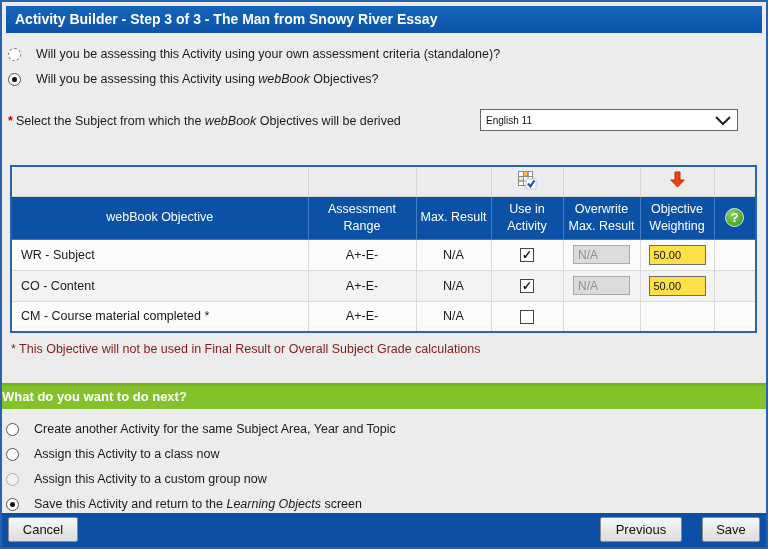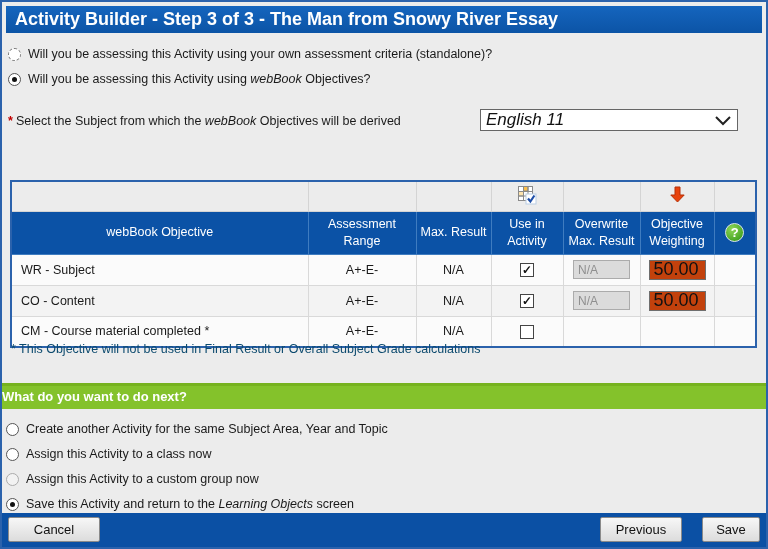--- a/index.html
+++ b/index.html
@@ -15,7 +15,7 @@
   .title-bar {
     position:absolute; top:4px; left:4px; width:756px; height:27px;
     background:linear-gradient(#1565BE,#0C54A6);
-    color:#fff; font-weight:bold; font-size:18px; line-height:27px;
+    color:#fff; font-weight:bold; font-size:14px; line-height:27px;
     padding-left:9px;
   }
 

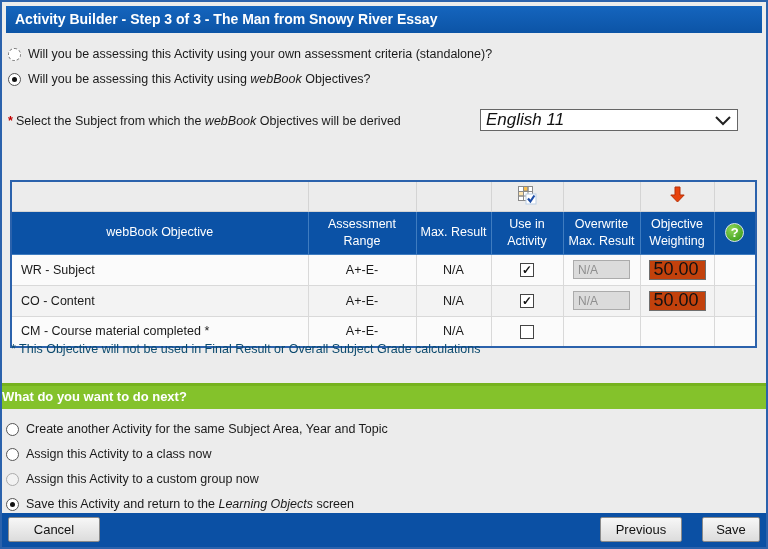--- a/index.html
+++ b/index.html
@@ -20,7 +20,7 @@
   }
 
   
-  .opt-row { position:absolute; left:6px; display:flex; align-items:center; gap:7px; height:20px; font-size:12.5px; color:#1a1a1a; }
+  .opt-row { position:absolute; left:6px; display:flex; align-items:center; gap:15px; height:20px; font-size:12.5px; color:#1a1a1a; }
   .radio {
     width:13px; height:13px; border-radius:50%;
     background:#fff; border:1px solid #555; flex:0 0 auto;

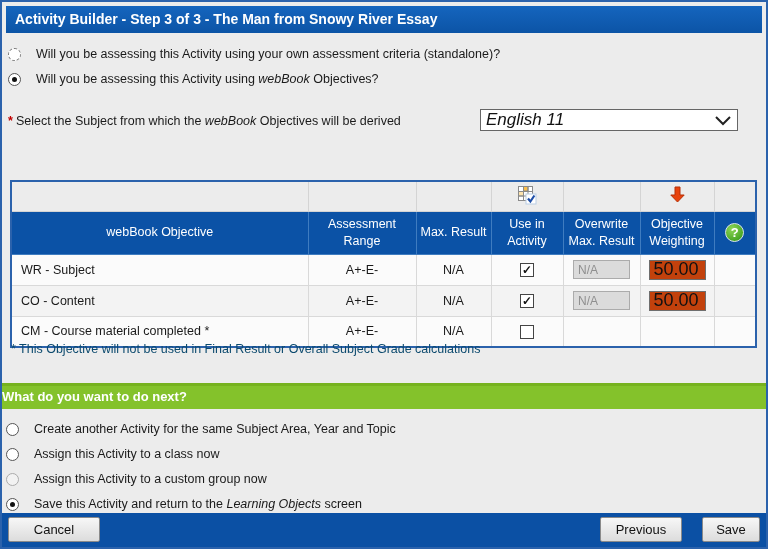--- a/index.html
+++ b/index.html
@@ -37,8 +37,8 @@
   .subject-row i { font-style:italic; }
   .select-box {
     position:absolute; top:107px; left:478px; width:258px; height:22px;
-    background:#fff; border:1px solid #666; font-size:17px;
-    display:flex; align-items:center; padding-left:5px; color:#111; cursor:default;font-style:italic;
+    background:#fff; border:1px solid #666; font-size:10px;
+    display:flex; align-items:center; padding-left:5px; color:#111; cursor:default;
   }
   .select-box svg { position:absolute; right:6px; top:6px; }
 

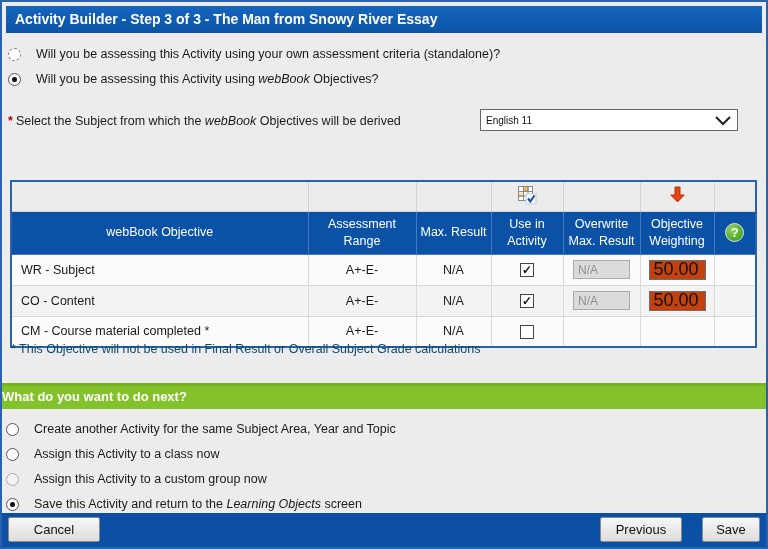--- a/index.html
+++ b/index.html
@@ -44,7 +44,7 @@
 
   
   table.obj {
-    position:absolute; top:178px; left:8px;
+    position:absolute; top:163px; left:8px;
     border-collapse:collapse; table-layout:fixed;
     border:2px solid #2B62AC; background:#FBFBFB;
     font-size:12.5px; color:#1a1a1a;padding-left:32px;

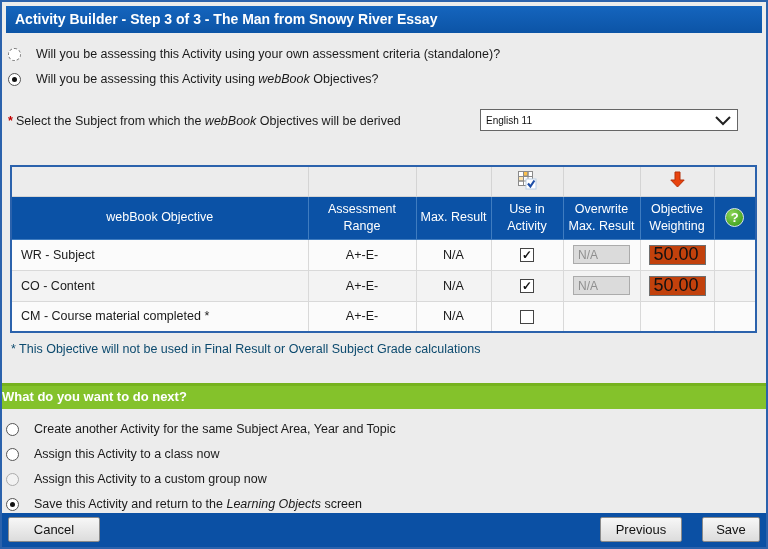--- a/index.html
+++ b/index.html
@@ -71,8 +71,8 @@
     color:#8F8F8F; font-size:12px; padding-left:4px; font-family:"Liberation Sans",sans-serif;
   }
   .wt-input {
-    width:57px; height:20px; background:#c2410c; border:1px solid #6E6E6E;
-    color:#111; font-size:18px; padding-left:4px; font-family:"Liberation Sans",sans-serif;
+    width:57px; height:20px; background:#fde047; border:1px solid #6E6E6E;
+    color:#111; font-size:11px; padding-left:4px; font-family:"Liberation Sans",sans-serif;
   }
   .help-icon {
     display:inline-block; width:19px; height:19px; border-radius:50%;

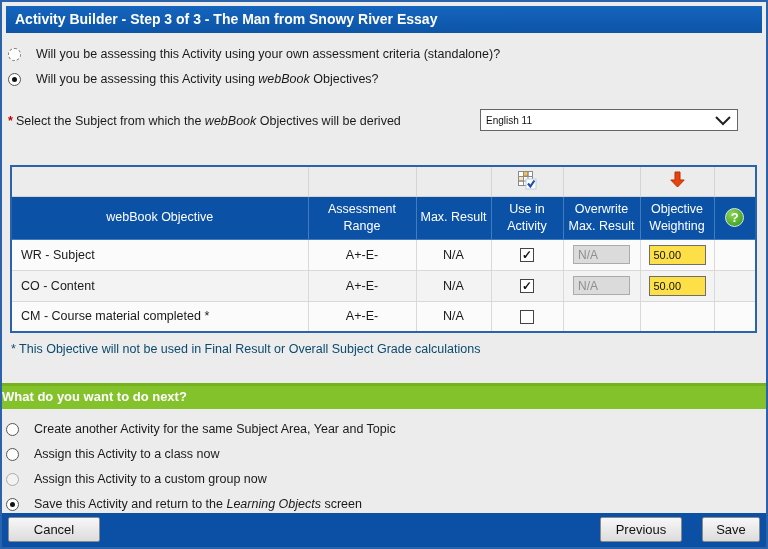--- a/index.html
+++ b/index.html
@@ -81,7 +81,7 @@
     line-height:18px; text-align:center; cursor:default;
   }
 
-  .footnote { position:absolute; top:340px; left:9px; font-size:12.5px; color:#0c4a6e; }
+  .footnote { position:absolute; top:340px; left:9px; font-size:12.5px; color:#7f1d1d; }
 
   .green-bar {
     position:absolute; top:381px; left:0; width:100%; height:26px;

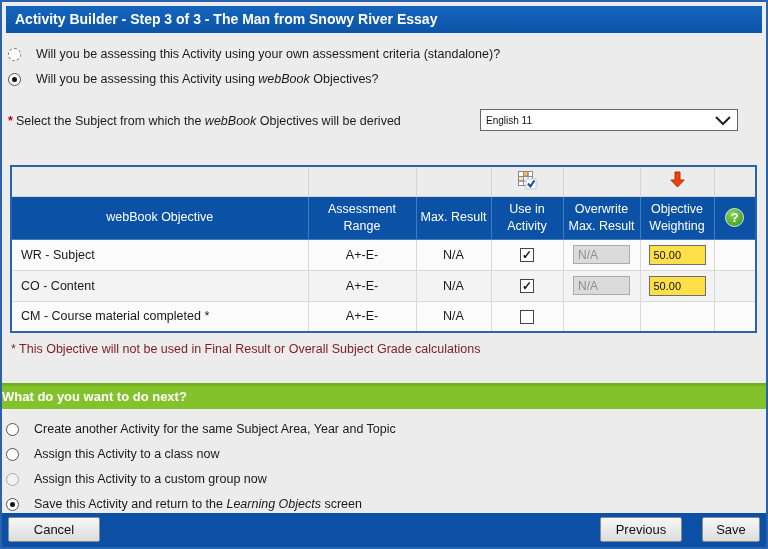--- a/index.html
+++ b/index.html
@@ -241,7 +241,7 @@
   </div>
 
   <div class="footer">
-    <button class="btn" style="left:6px; width:92px;">Cancel</button>
+    <button class="btn" style="left:6px; width:70px;">Cancel</button>
     <button class="btn" style="right:84px; width:82px;">Previous</button>
     <button class="btn" style="right:6px; width:58px;">Save</button>
   </div>

